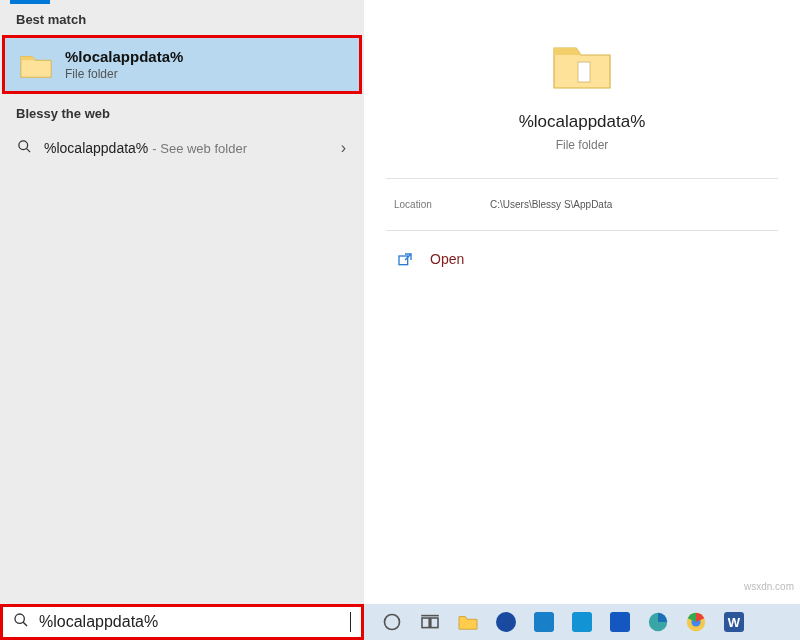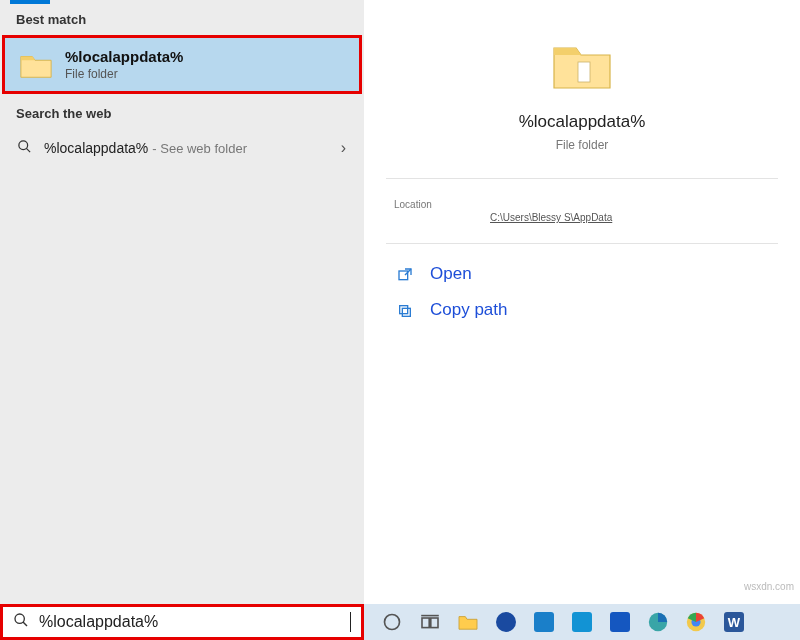--- a/index.html
+++ b/index.html
@@ -73,7 +73,7 @@
       </div>
     </div>
 
-    <div class="section-label">Search the web</div>
+    <div class="section-label">Blessy the web</div>
     <div class="web-row">
       <div class="search-glyph">
         <svg width="15" height="15" viewBox="0 0 24 24" fill="none" stroke="#333" stroke-width="2">

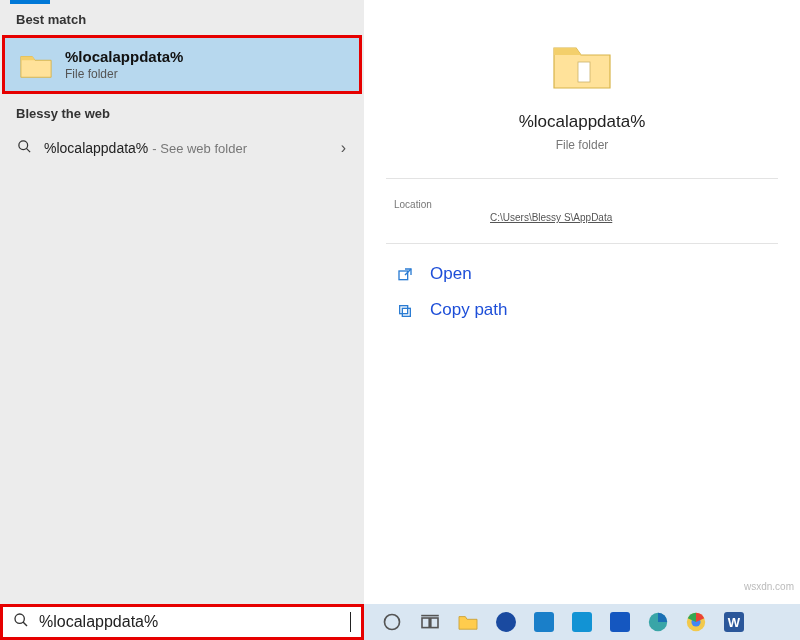--- a/index.html
+++ b/index.html
@@ -33,7 +33,7 @@
   .divider { height:1px; background:#e3e3e3; margin: 0 22px; }
   .meta-row { display:flex; padding: 20px 30px; font-size: 10px; }
   .meta-label { color:#777; width: 96px; }
-  .meta-value { color:#555; text-decoration: underline; cursor:pointer;margin-top:13px; }
+  .meta-value { color:#555; cursor:pointer; }
 
   .actions { padding: 12px 22px; }
   .action-item { display:flex; align-items:flex-end; padding: 8px 8px; font-size:17px; color:#1d4ed8; cursor:pointer; }

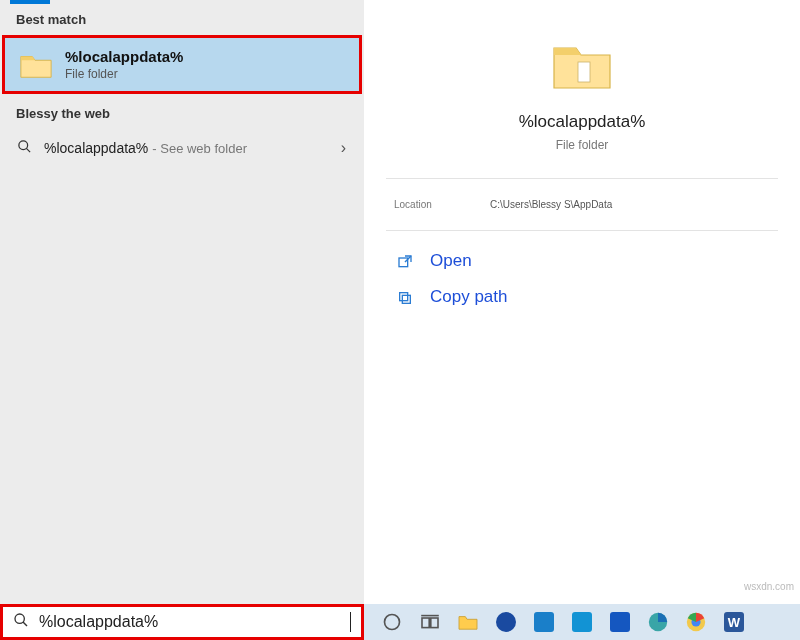--- a/index.html
+++ b/index.html
@@ -36,7 +36,7 @@
   .meta-value { color:#555; cursor:pointer; }
 
   .actions { padding: 12px 22px; }
-  .action-item { display:flex; align-items:flex-end; padding: 8px 8px; font-size:17px; color:#1d4ed8; cursor:pointer; }
+  .action-item { display:flex; align-items:flex-start; padding: 8px 8px; font-size:14px; color:#7f1d1d; cursor:pointer; }
   .action-icon { width:22px; height:18px; margin-right: 14px; display:flex; align-items:center; justify-content:center; }
 
   

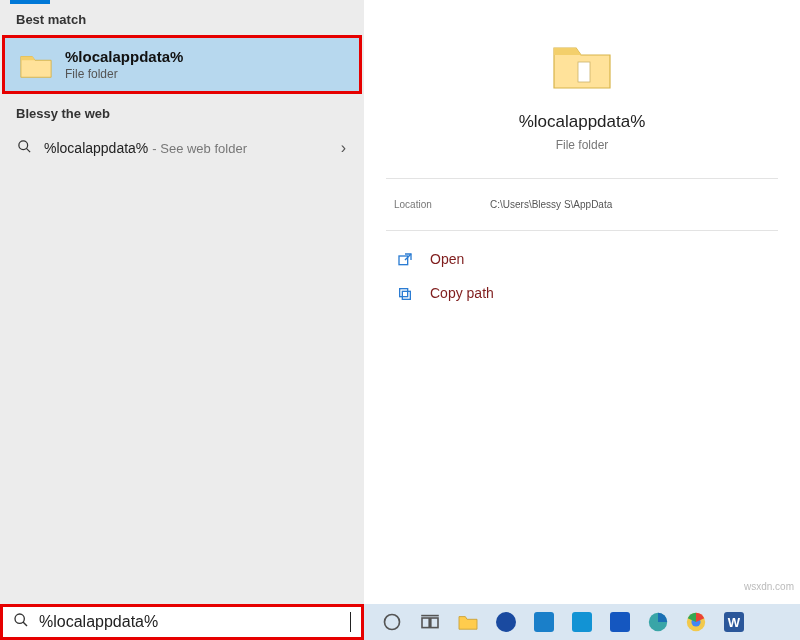--- a/index.html
+++ b/index.html
@@ -120,15 +120,6 @@
         </div>
         <span>Open</span>
       </div>
-      <div class="action-item">
-        <div class="action-icon">
-          <svg width="16" height="16" viewBox="0 0 24 24" fill="none" stroke="#2b7cd3" stroke-width="2">
-              <rect x="8" y="8" width="12" height="12"></rect>
-              <rect x="4" y="4" width="12" height="12"></rect>
-            </svg>
-        </div>
-        <span>Copy path</span>
-      </div>
     </div>
   </div>
 </div>

